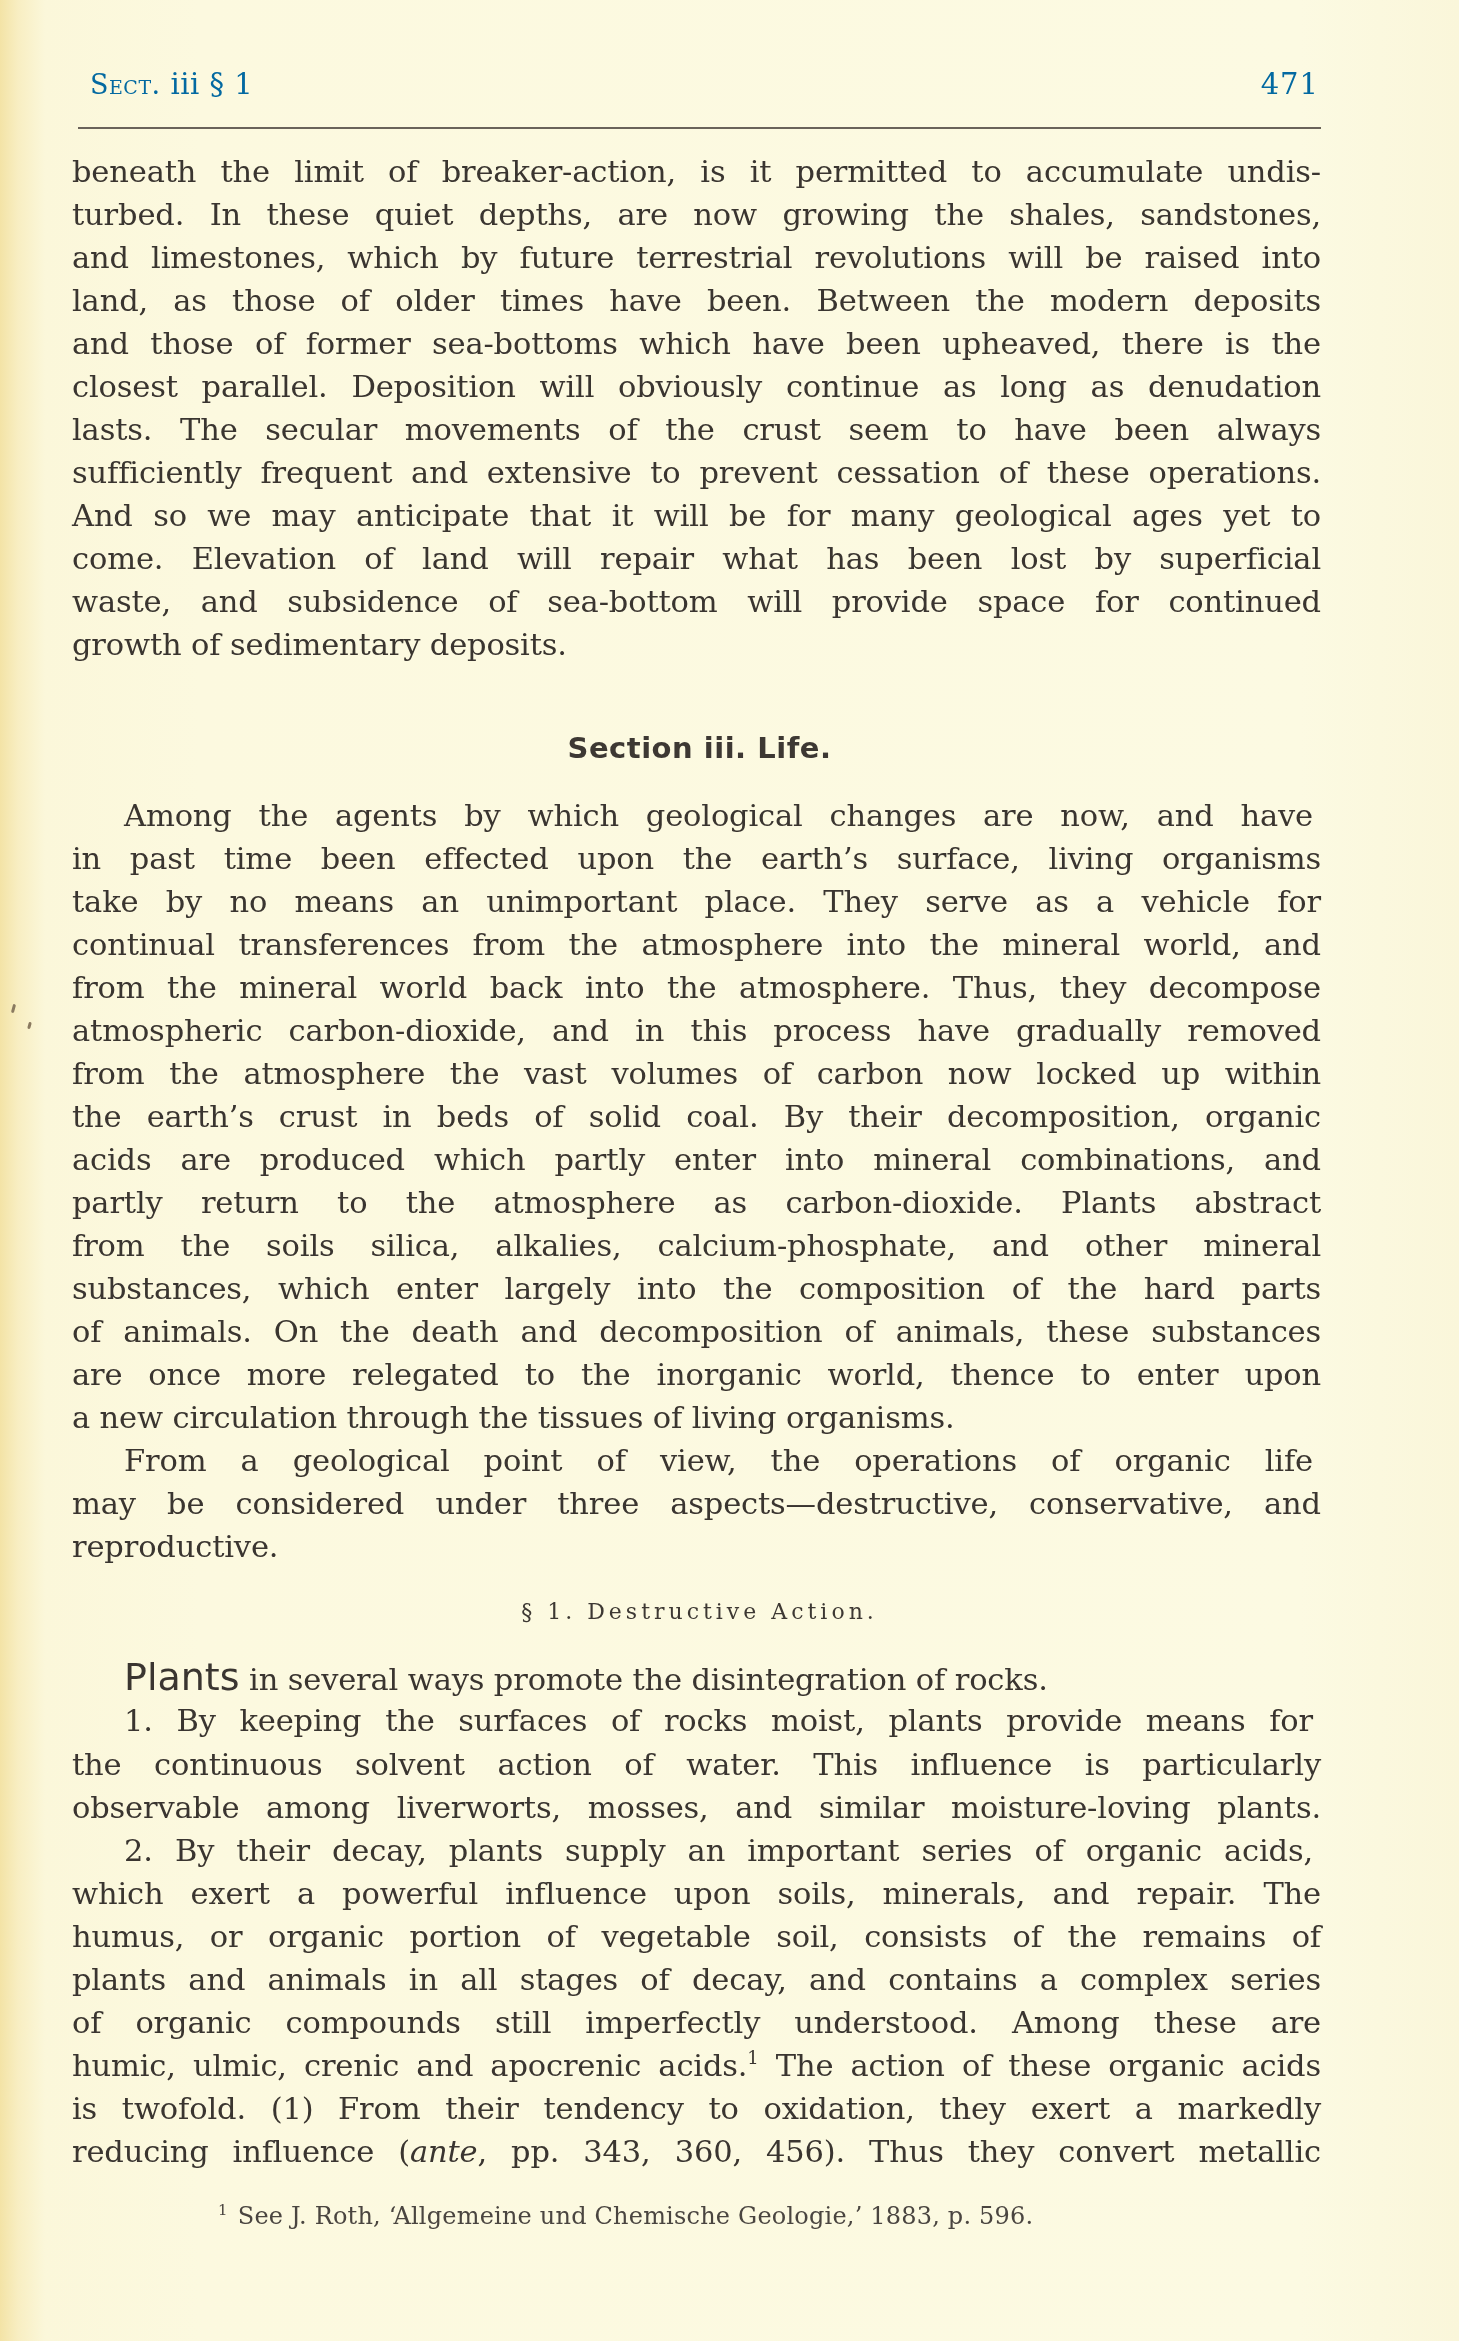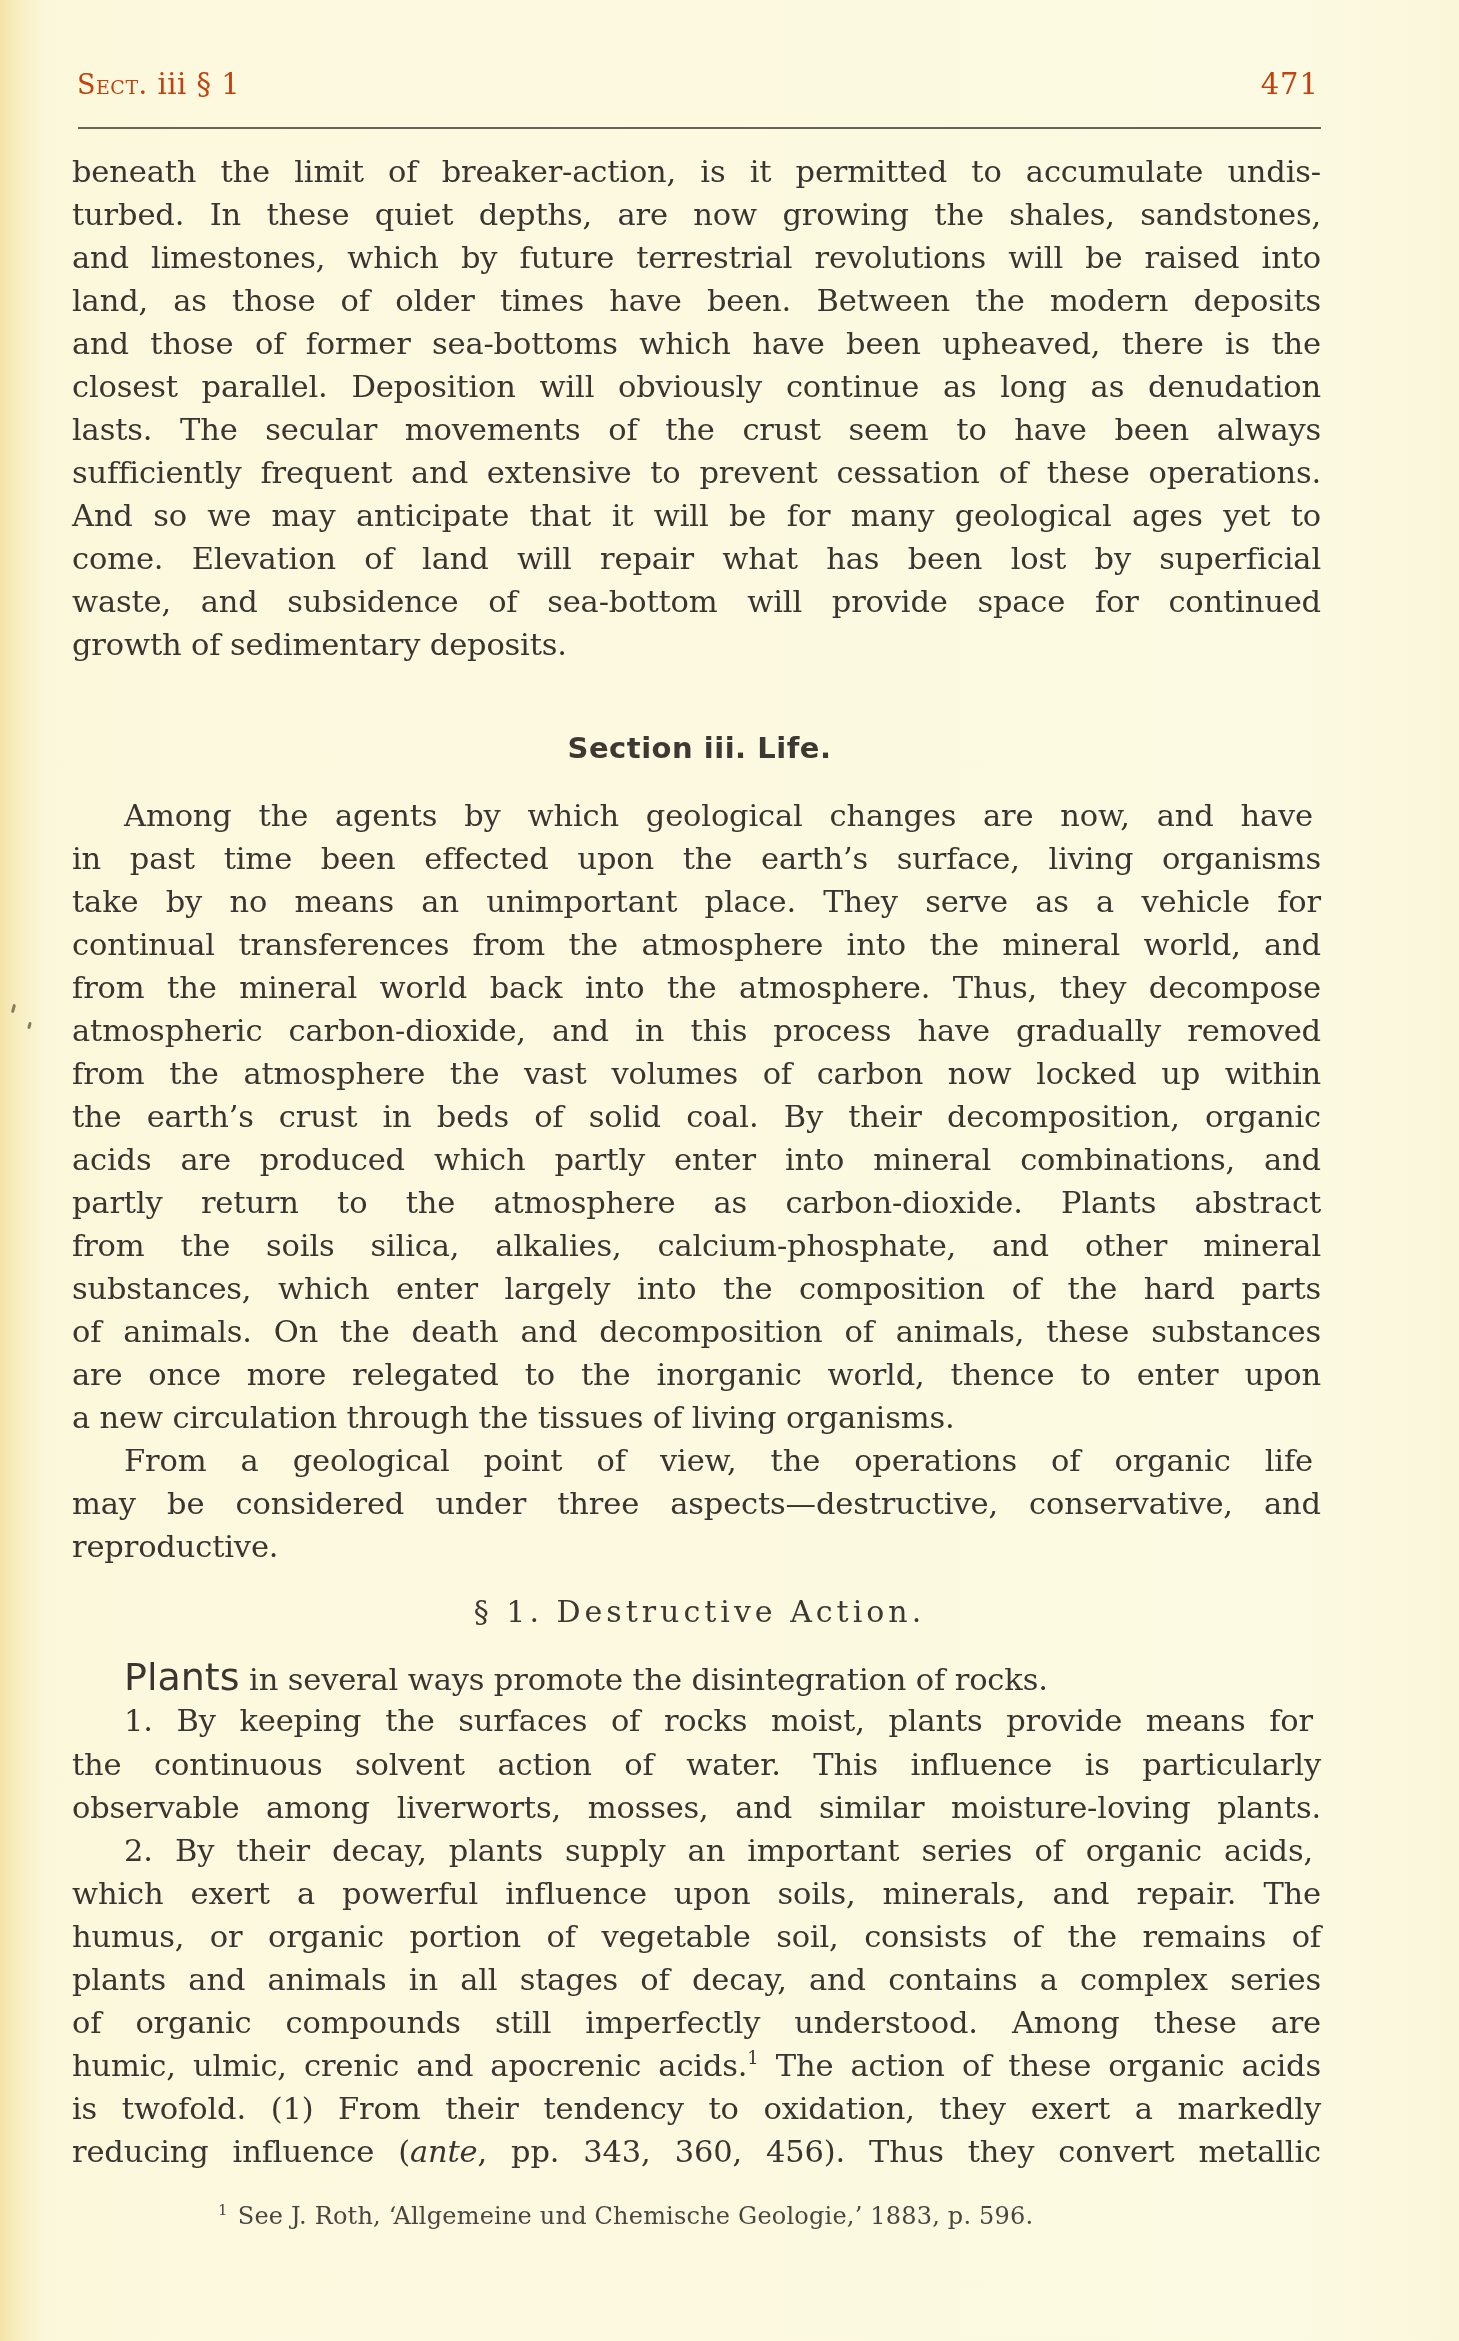--- a/index.html
+++ b/index.html
@@ -10,7 +10,7 @@
     font-family: "DejaVu Serif", "Liberation Serif", serif;
   }
   .page { position: absolute; left: 0; top: 0; width: 1459px; height: 2341px; }
-  .hdr { position: absolute; top: 62px; height: 44px; font-size: 29px; color: #c2410c; line-height: 44px; white-space: nowrap; }
+  .hdr { position: absolute; top: 62px; height: 44px; font-size: 29px; color: #0369a1; line-height: 44px; white-space: nowrap; margin-left: 13px; }
   .hdr-left { left: 77px; letter-spacing: 0.5px; }
   .hdr-left .sc { font-variant: small-caps; font-size: 27px; }
   .hdr-center { left: 380px; width: 640px; text-align: center; font-style: italic; letter-spacing: 2px; font-size: 30px; }

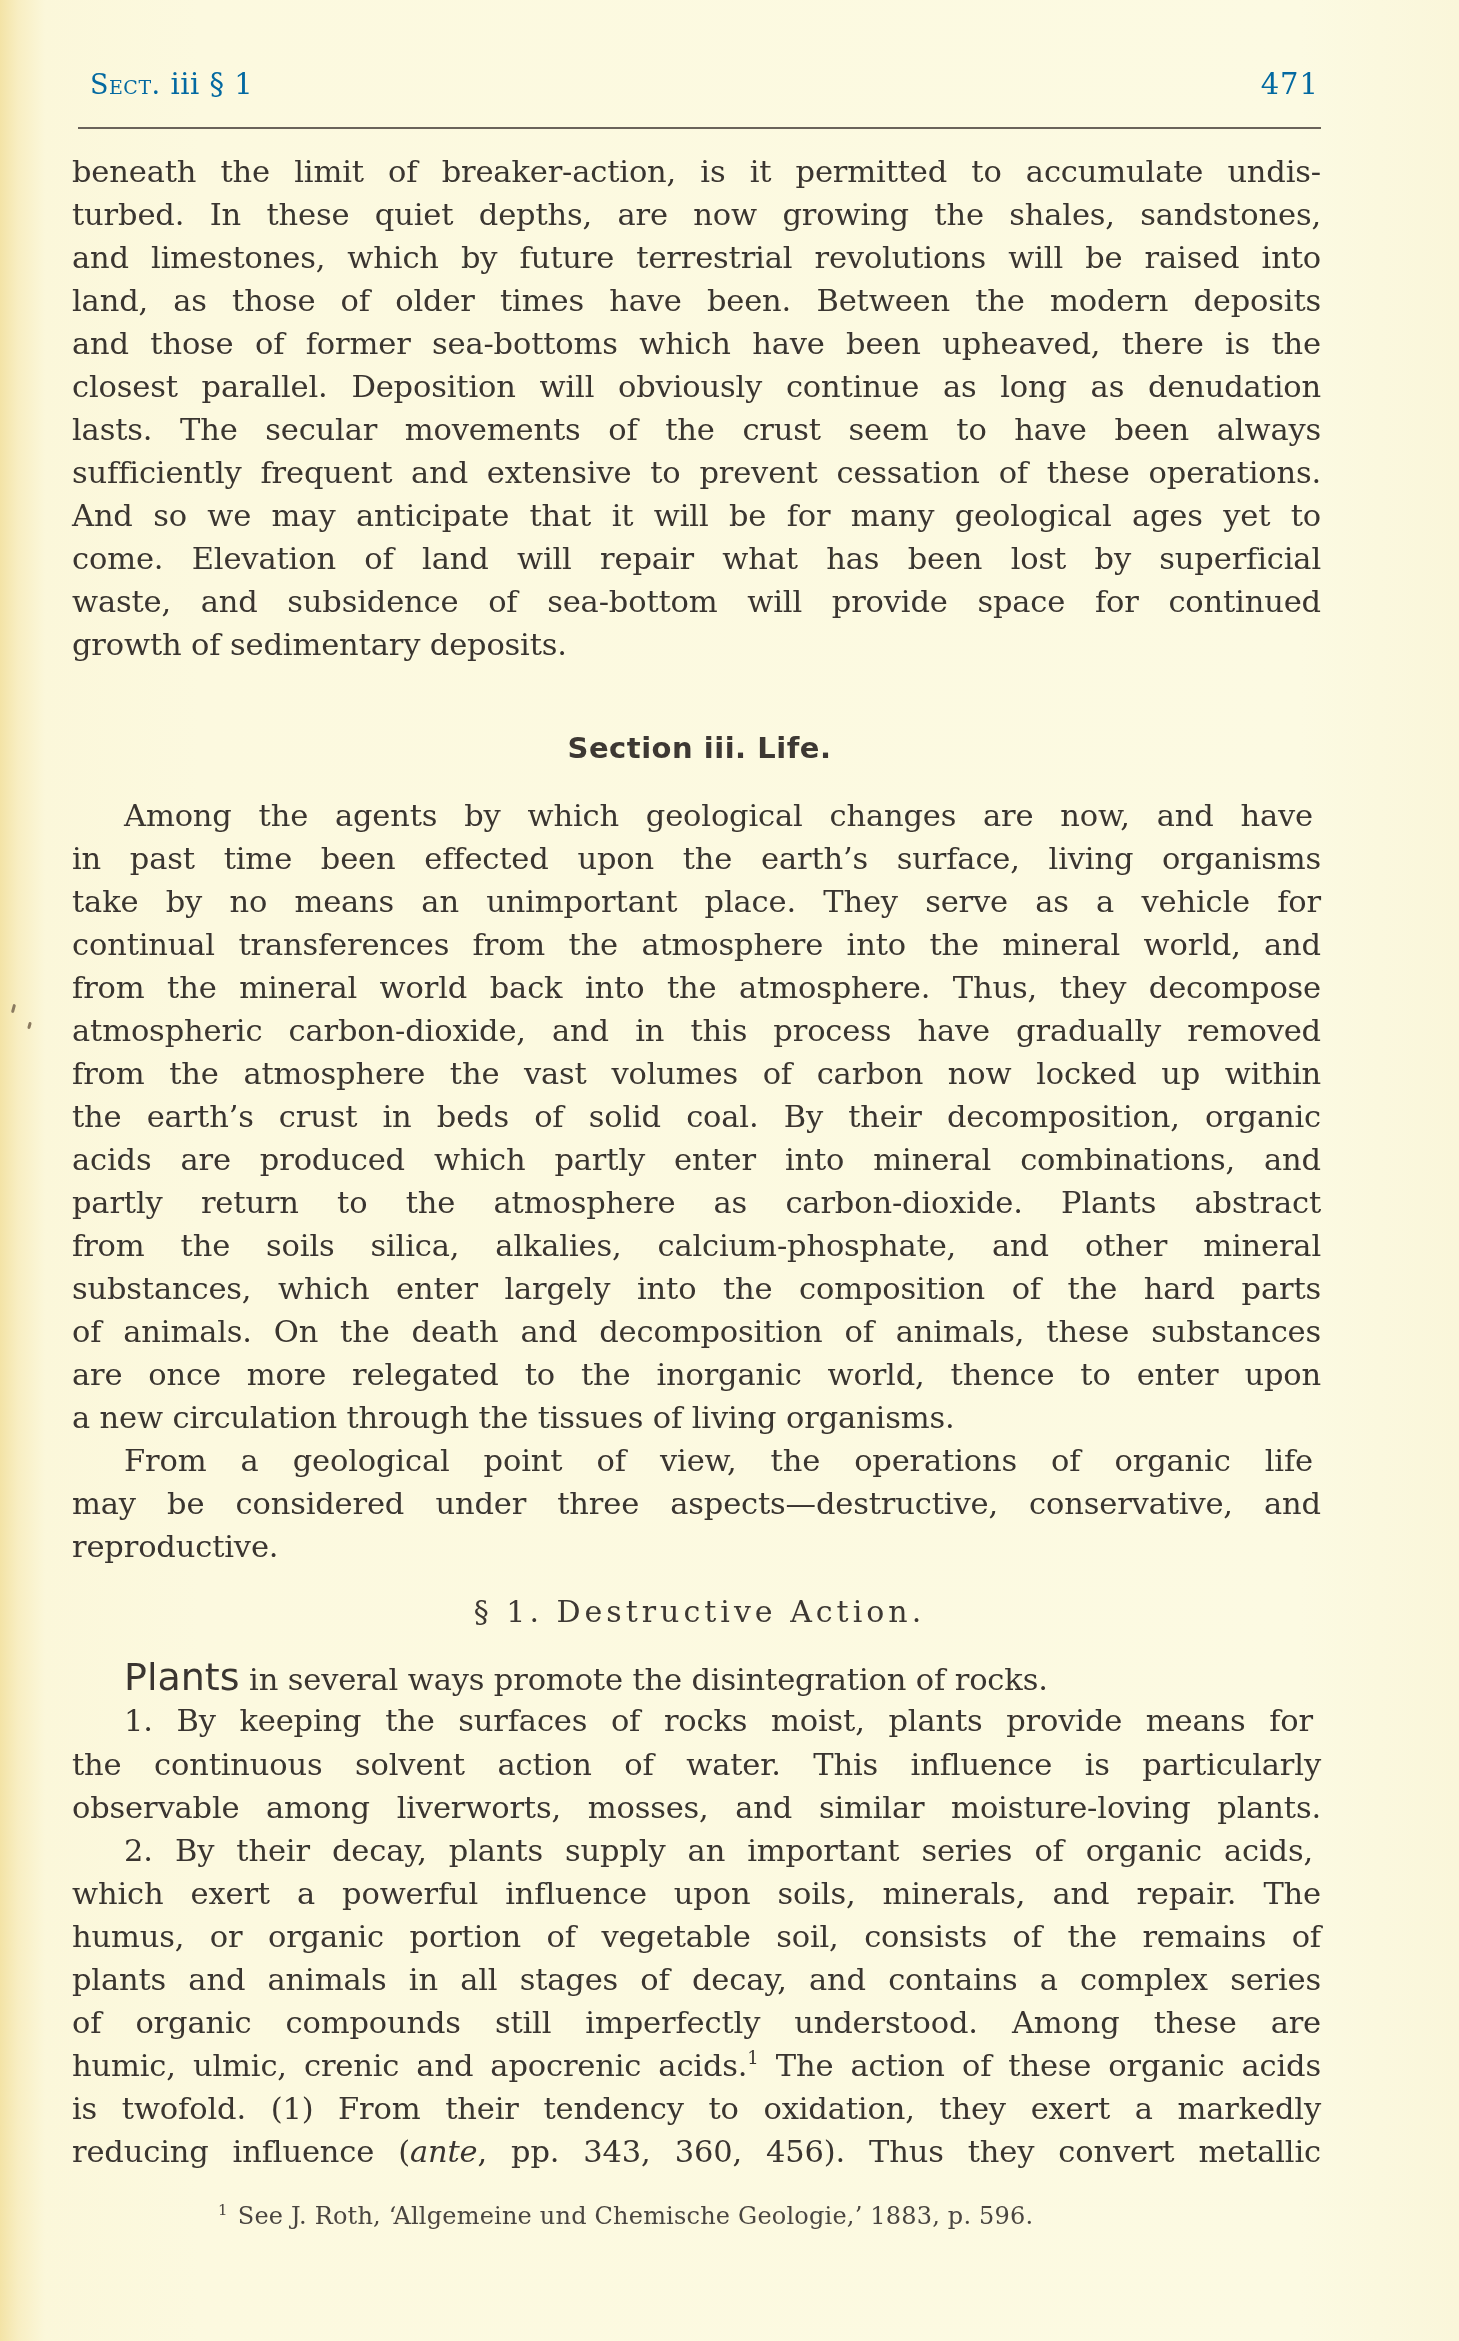--- a/index.html
+++ b/index.html
@@ -31,7 +31,7 @@
   .heading-life span { position: relative; left: -30px; margin-top: 36px; }
   .heading-dest {
     position: absolute; top: 1590px; left: 0; width: 1459px; text-align: center;
-    font-size: 30px; line-height: 44px; letter-spacing: 4px; color: #3d3833;
+    font-size: 22px; line-height: 44px; letter-spacing: 4px; color: #3d3833;
   }
   .heading-dest span { position: relative; left: -30px; }
   .b-sans { font-family: "DejaVu Sans", "Liberation Sans", sans-serif; font-weight: normal; font-size: 38px; letter-spacing: 0; }

